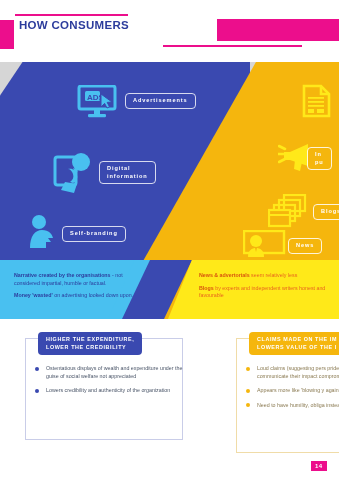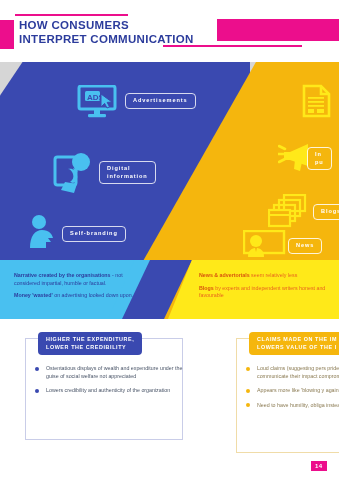--- a/index.html
+++ b/index.html
@@ -83,7 +83,6 @@
     <div class="hdr-bar"></div>
     <div class="hdr-title">
       <div>HOW CONSUMERS</div>
-      <div>INTERPRET COMMUNICATION</div>
     </div>
     <div class="hdr-block"></div>
     <div class="hdr-rule-bot"></div>

